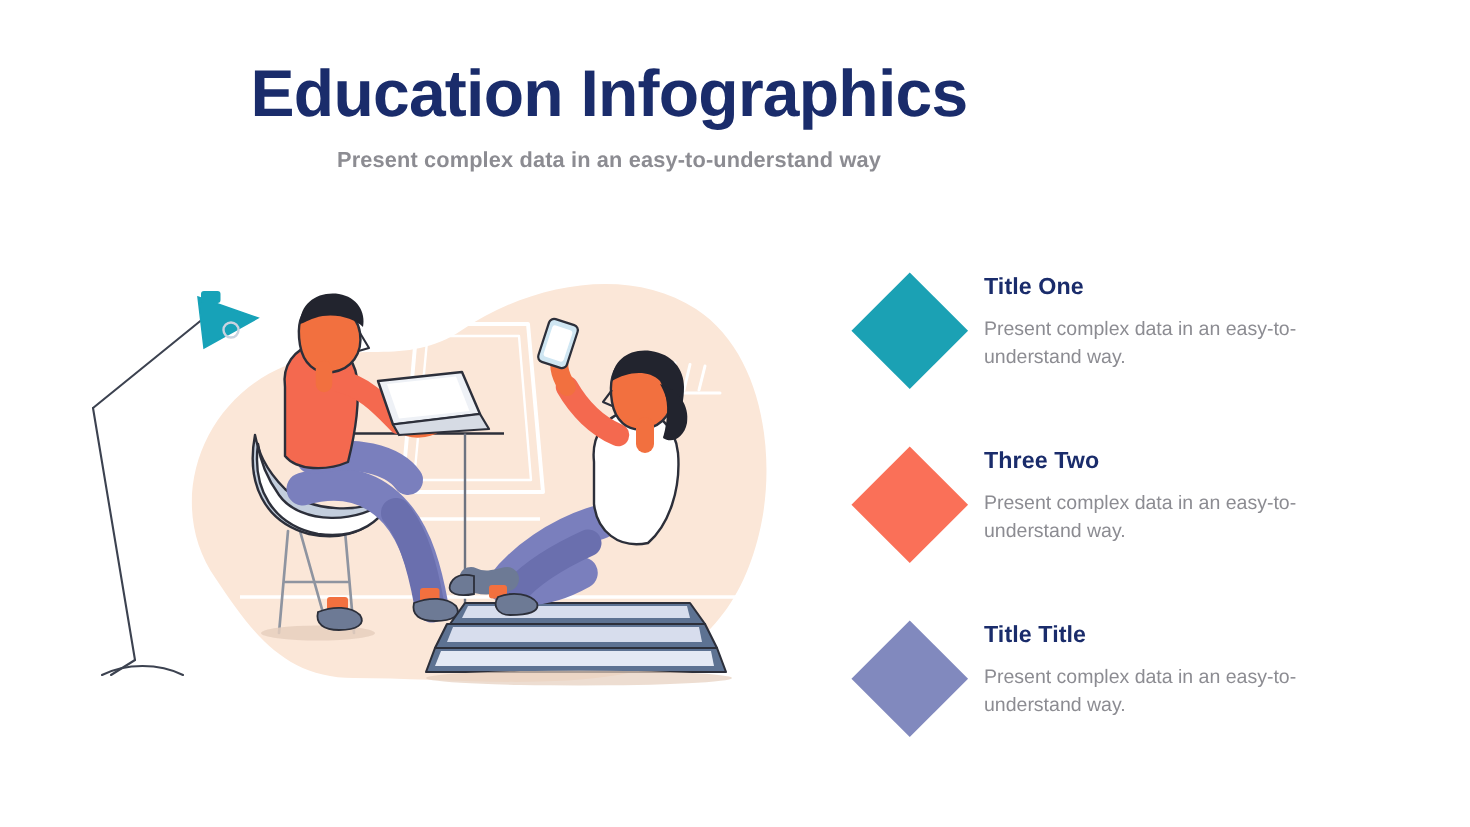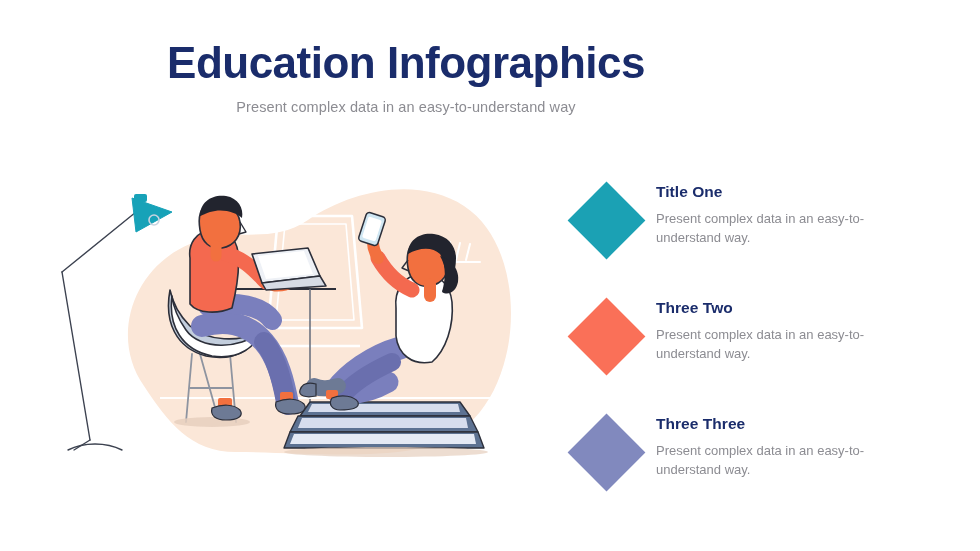--- a/index.html
+++ b/index.html
@@ -33,7 +33,7 @@
     margin-top:12px;
     font-size:14.5px;
     color:#8c8c92;
-    font-weight:400;
+    font-weight:700;
     letter-spacing:0.1px;
   }
 

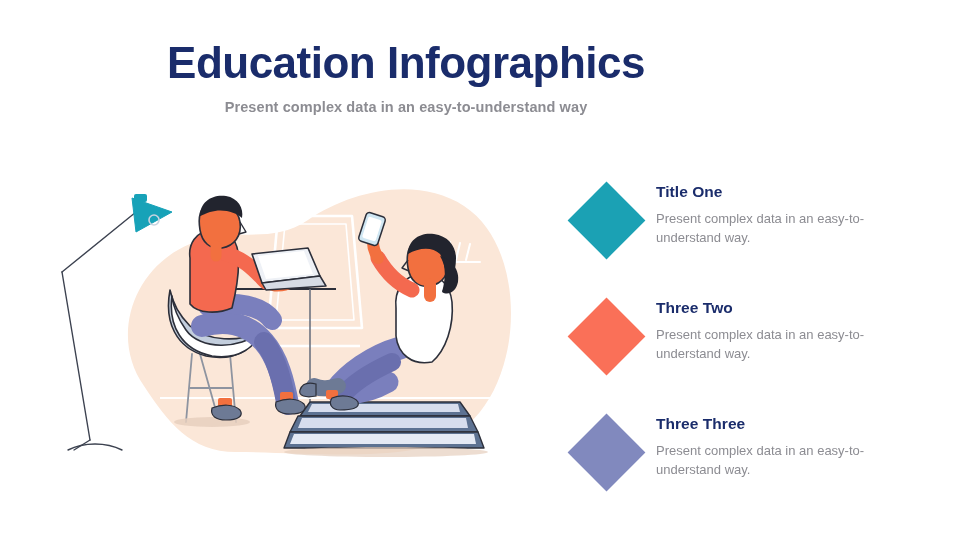--- a/index.html
+++ b/index.html
@@ -260,7 +260,7 @@
         <div class="diamond" style="background: rgb(129, 137, 190);"></div>
       </div>
       <div class="item-text">
-        <div class="item-title">Three Three</div>
+        <div class="item-title">Title Title</div>
         <div class="item-desc">Present complex data in an easy-to-understand way.</div>
       </div>
     </div>

